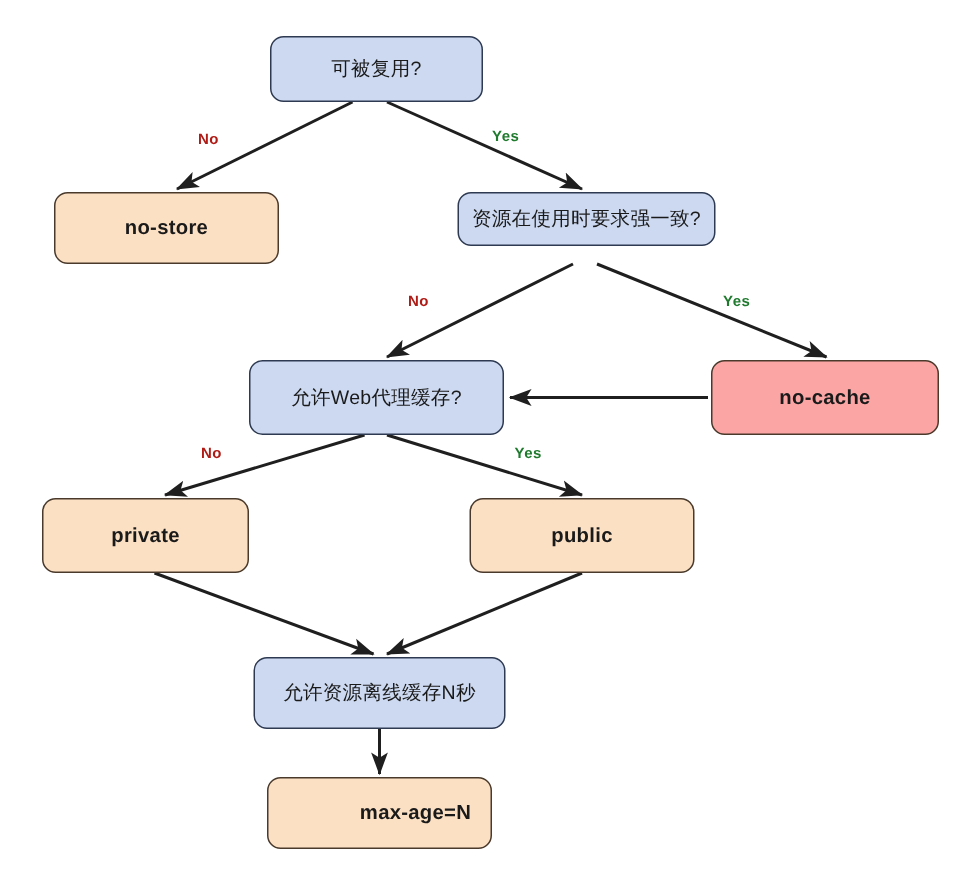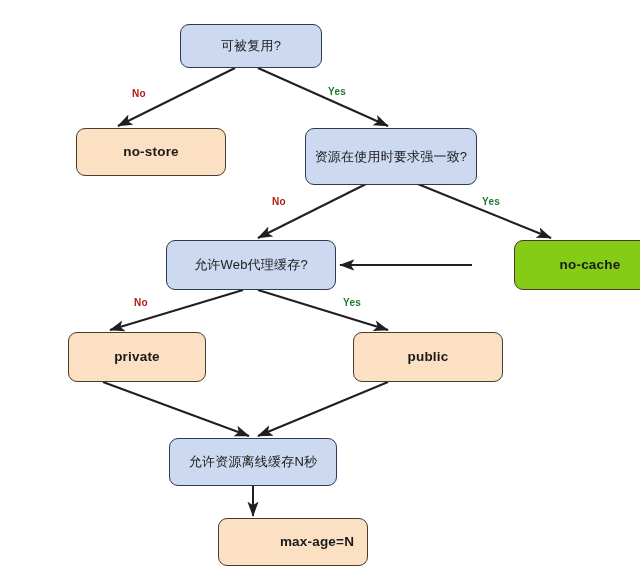--- a/index.html
+++ b/index.html
@@ -49,7 +49,6 @@
     border-color: #4a3a2c;
     font-size: 13.5px;
     font-weight: 600;
-    margin-left: 40px;
   }
   .node .node-label {
     display: block;

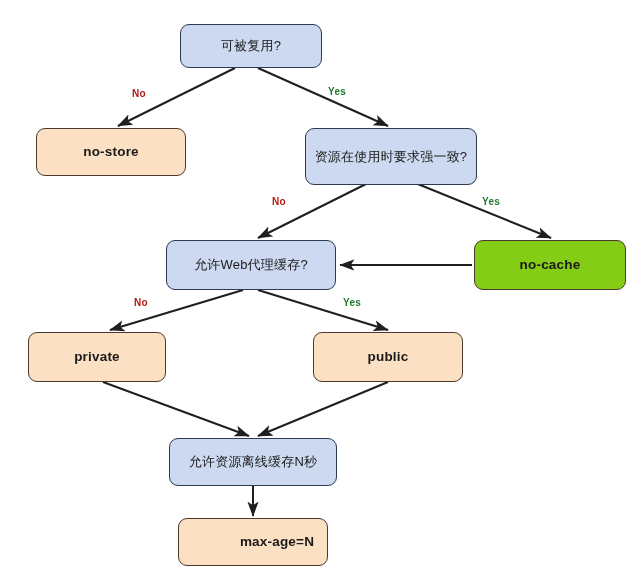--- a/index.html
+++ b/index.html
@@ -96,7 +96,7 @@
       <div class="node terminal" style="left: 36px; top: 128px; width: 150px; height: 48px; background: rgb(252, 224, 196); border-color: rgb(74, 58, 44);">
         <span class="node-label">no-store</span>
       </div>
-      <div class="node decision" style="left: 305px; top: 128px; width: 172px; height: 57px; background: rgb(204, 217, 240); border-color: rgb(46, 58, 82);">
+      <div class="node decision" style="left: 305px; top: 128px; width: 172px; height: 36px; background: rgb(204, 217, 240); border-color: rgb(46, 58, 82);">
         <span class="node-label">资源在使用时要求强一致?</span>
       </div>
       <div class="node decision" style="left: 166px; top: 240px; width: 170px; height: 50px; background: rgb(204, 217, 240); border-color: rgb(46, 58, 82); align-items: center;">

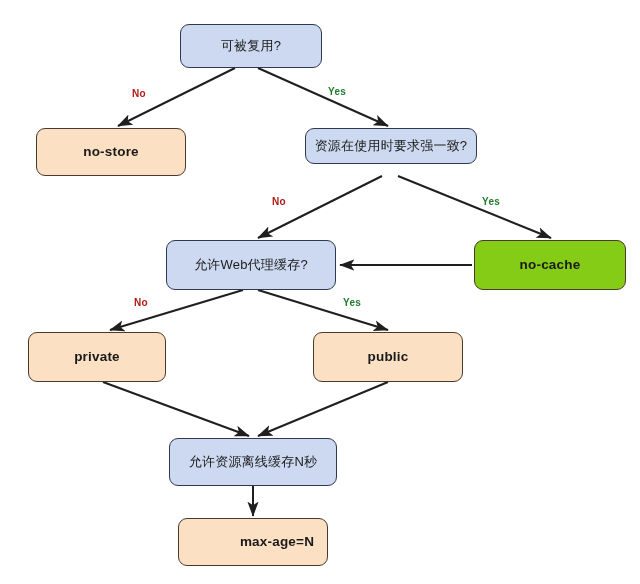--- a/index.html
+++ b/index.html
@@ -102,7 +102,7 @@
       <div class="node decision" style="left: 166px; top: 240px; width: 170px; height: 50px; background: rgb(204, 217, 240); border-color: rgb(46, 58, 82); align-items: center;">
         <span class="node-label">允许Web代理缓存?</span>
       </div>
-      <div class="node terminal" style="left: 474px; top: 240px; width: 152px; height: 50px; background: #84cc16; border-color: rgb(74, 58, 44);">
+      <div class="node terminal" style="left: 474px; top: 240px; width: 152px; height: 50px; background: #fca5a5; border-color: rgb(74, 58, 44);">
         <span class="node-label">no-cache</span>
       </div>
       <div class="node terminal" style="left: 28px; top: 332px; width: 138px; height: 50px; background: rgb(252, 224, 196); border-color: rgb(74, 58, 44);">

